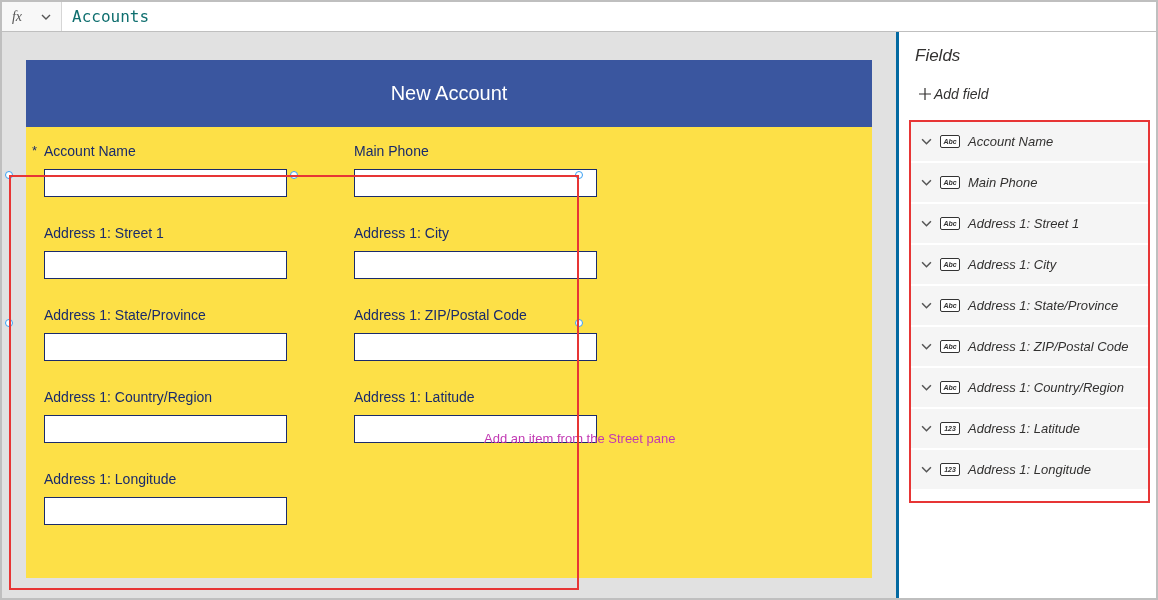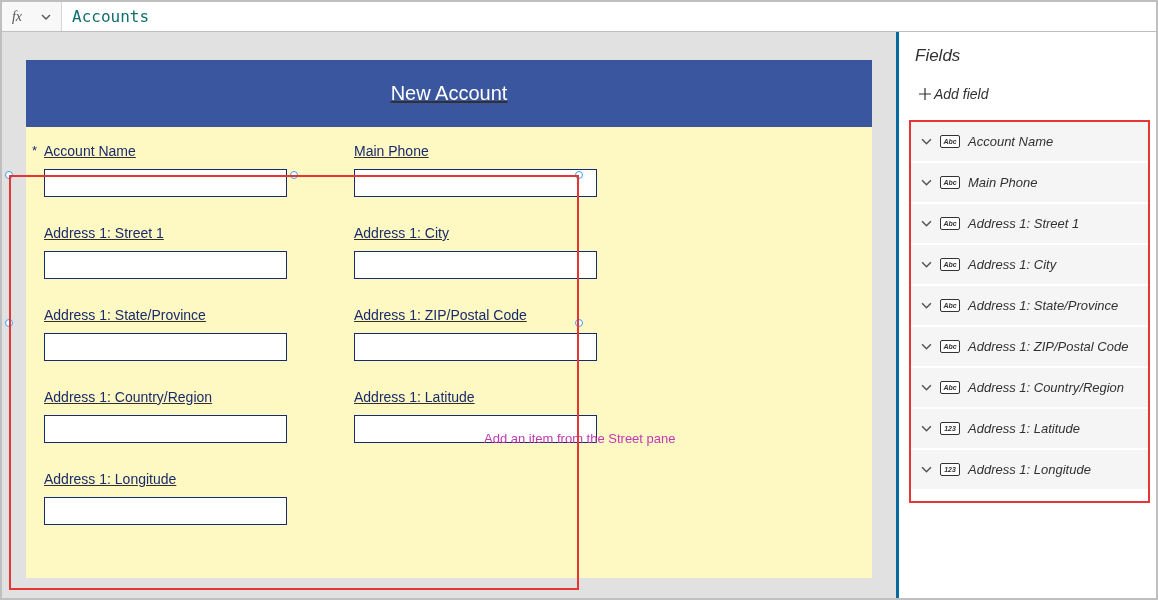--- a/index.html
+++ b/index.html
@@ -56,11 +56,10 @@
       position: relative;
     }
     .canvas-inner {
-      background: #fef9c3;
+      background: #fde047;
       width: 100%;
       height: 100%;
       position: relative;
-      text-decoration: underline;
     }
     .form-header {
       background: #3a569f;

